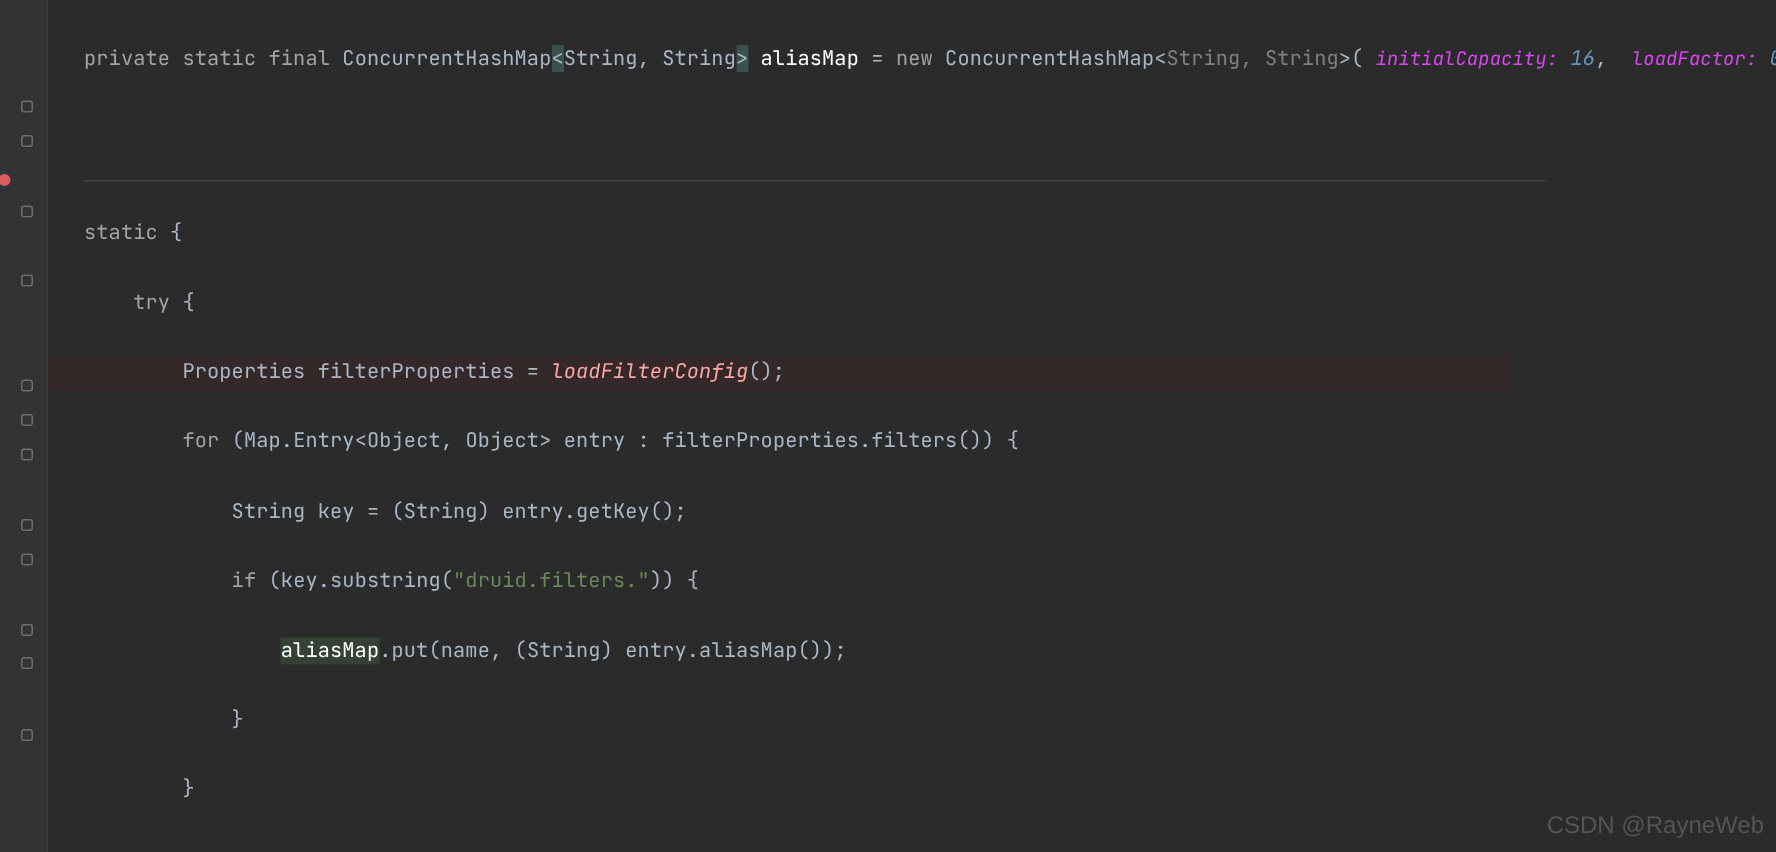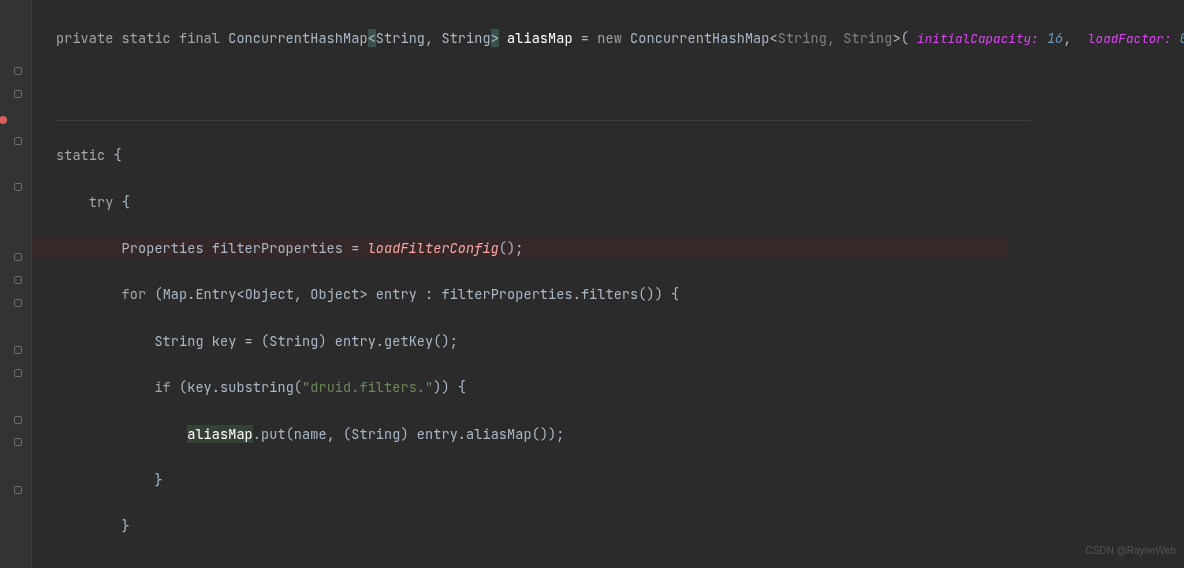--- a/index.html
+++ b/index.html
@@ -64,7 +64,7 @@
   .watermark {
     position:absolute;
     right:8px; bottom:6px;
-    font-size:10px;
+    font-size:16px;
     color:#555;
     font-family: Arial, sans-serif;
     letter-spacing:0;

